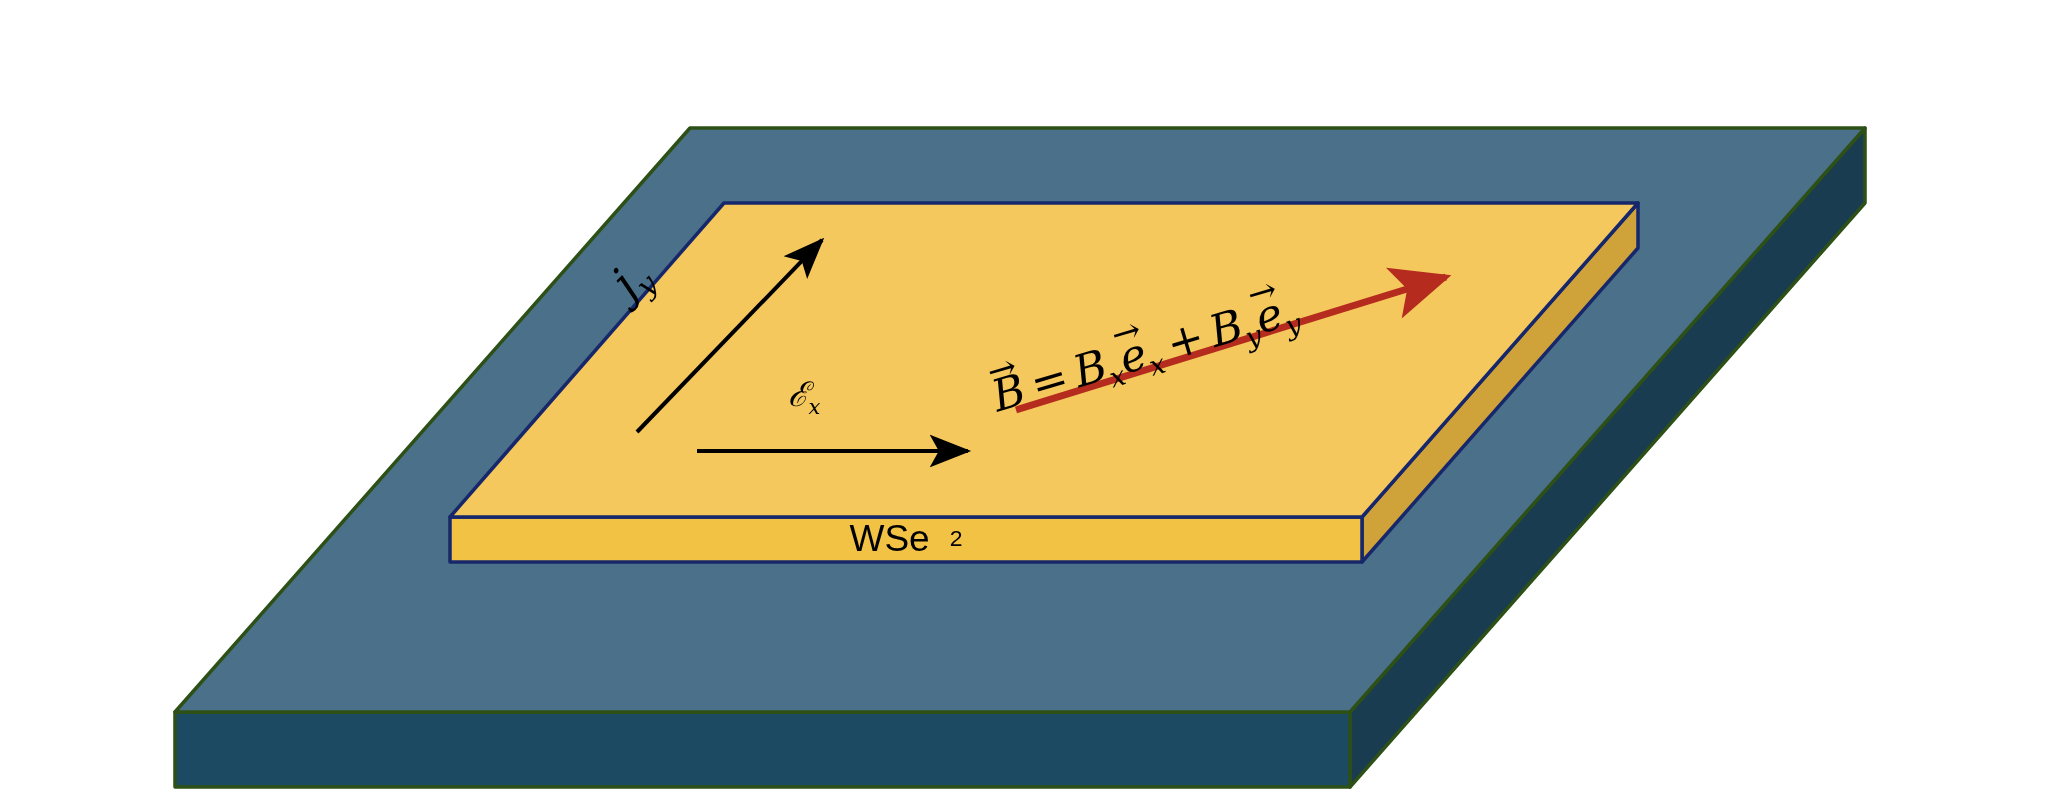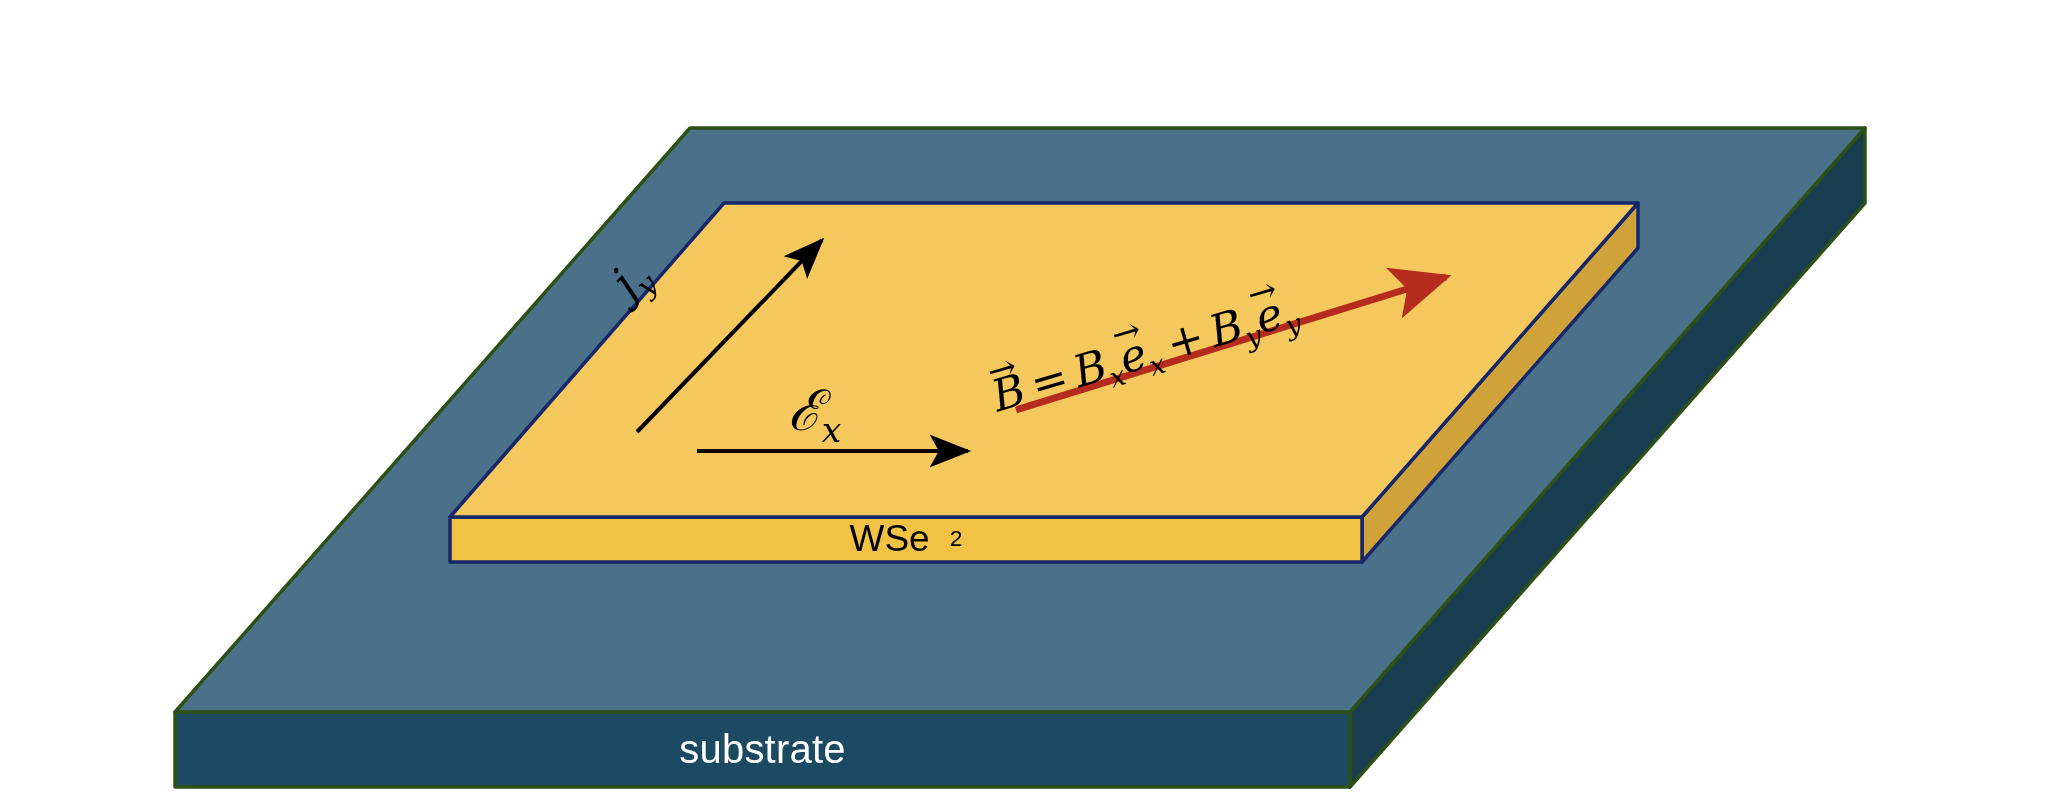--- a/index.html
+++ b/index.html
@@ -121,7 +121,7 @@
   </div>
 
   <div class="label-math" style="position:absolute; left:788px; top:370px;
-              color:#000000; font-size:56px; white-space:nowrap;">
+              color:#000000; font-size:34px; white-space:nowrap;">
     <span style="font-family:'DejaVu Serif', serif; font-style:italic;">ℰ</span><span class="sub-math">x</span>
   </div>
 

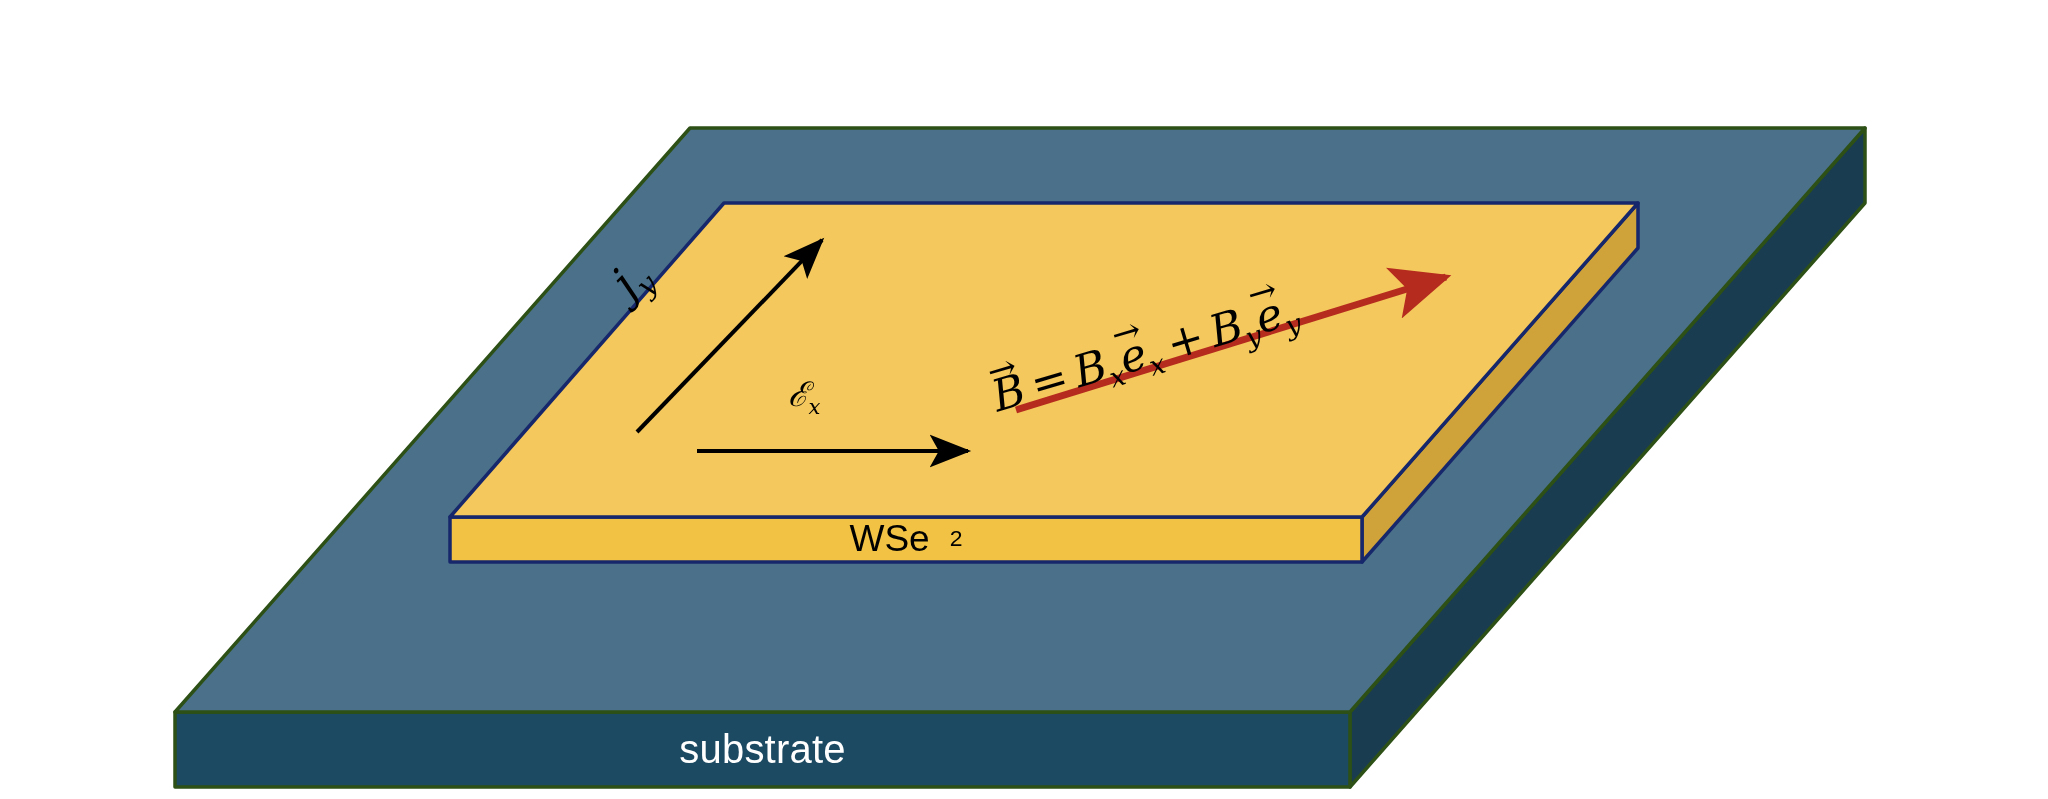--- a/index.html
+++ b/index.html
@@ -101,11 +101,6 @@
     <line x1="1016" y1="410" x2="1446" y2="277" stroke="#b52b1e" stroke-width="7" marker-end="url(#head-red)"></line>
   </svg>
 
-  <div class="label-sans" style="position:absolute; left:175px; top:712px; width:1175px; height:75px;
-              display:flex; align-items:center; justify-content:center;
-              color:#ffffff; font-size:40px; letter-spacing:0.2px;">
-    <span>substrate</span>
-  </div>
 
   <div class="label-sans" style="position:absolute; left:450px; top:515px; width:912px; height:47px;
               display:flex; align-items:center; justify-content:center;

